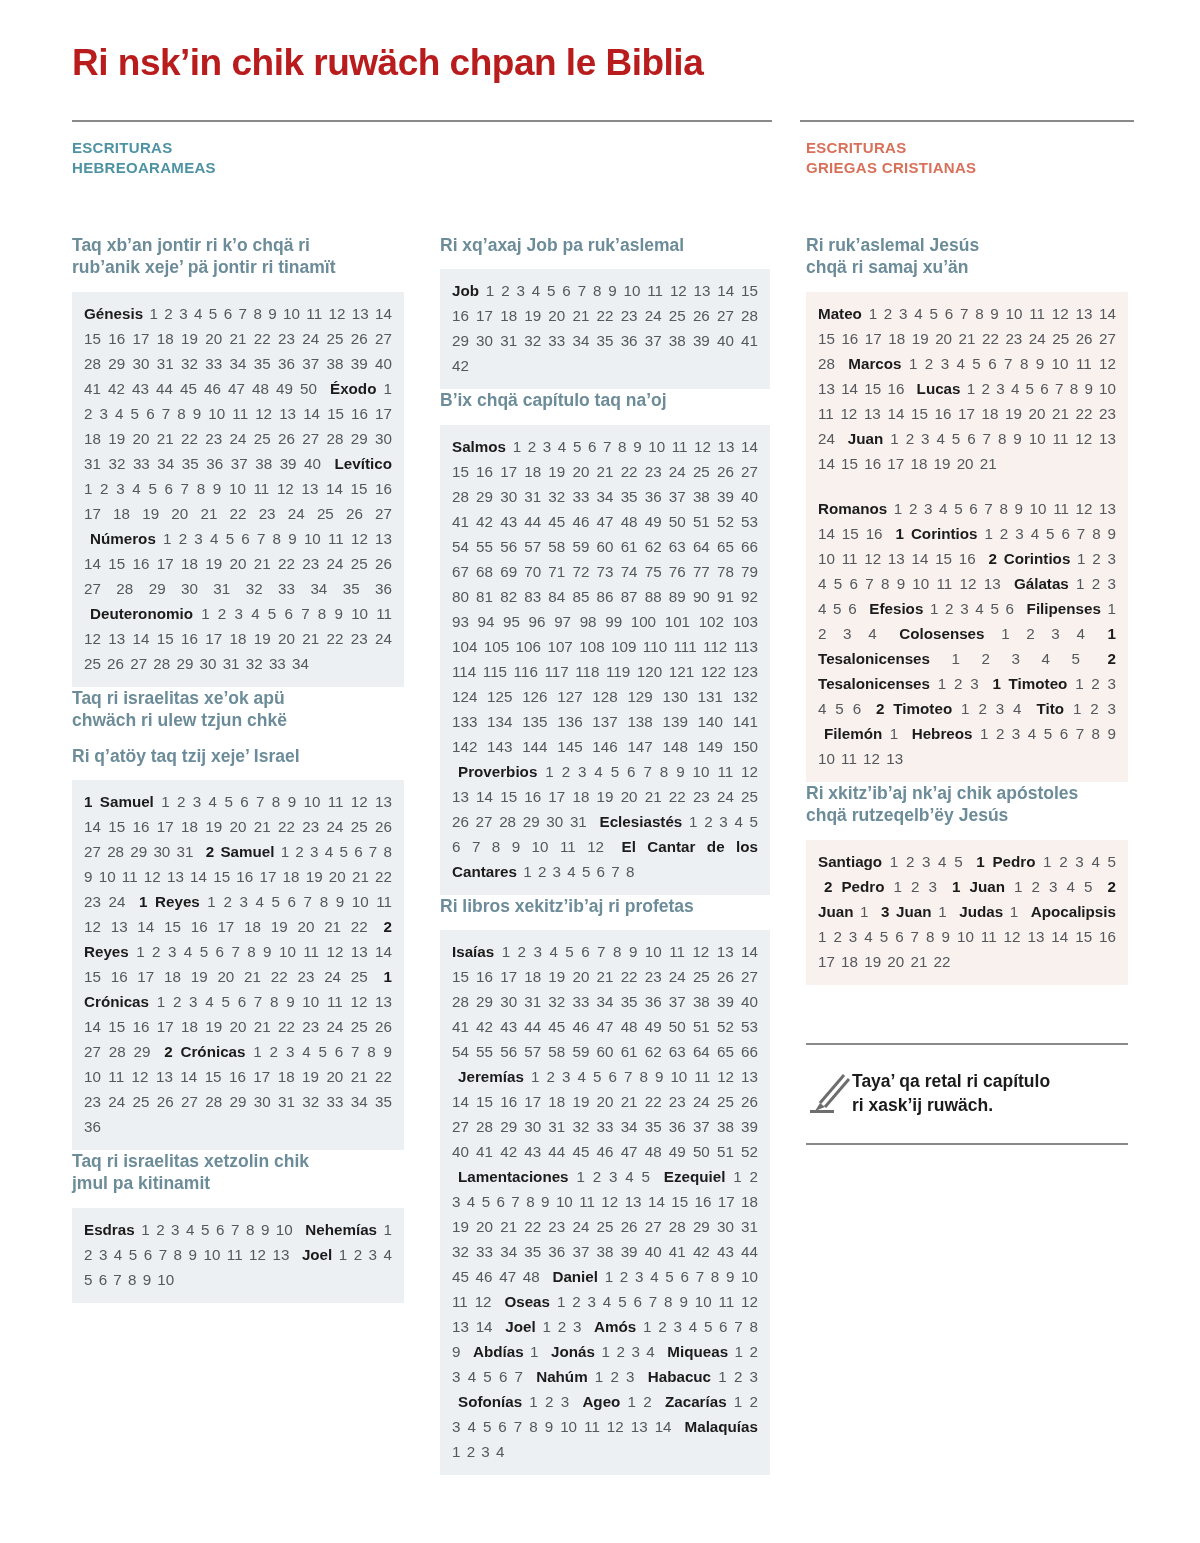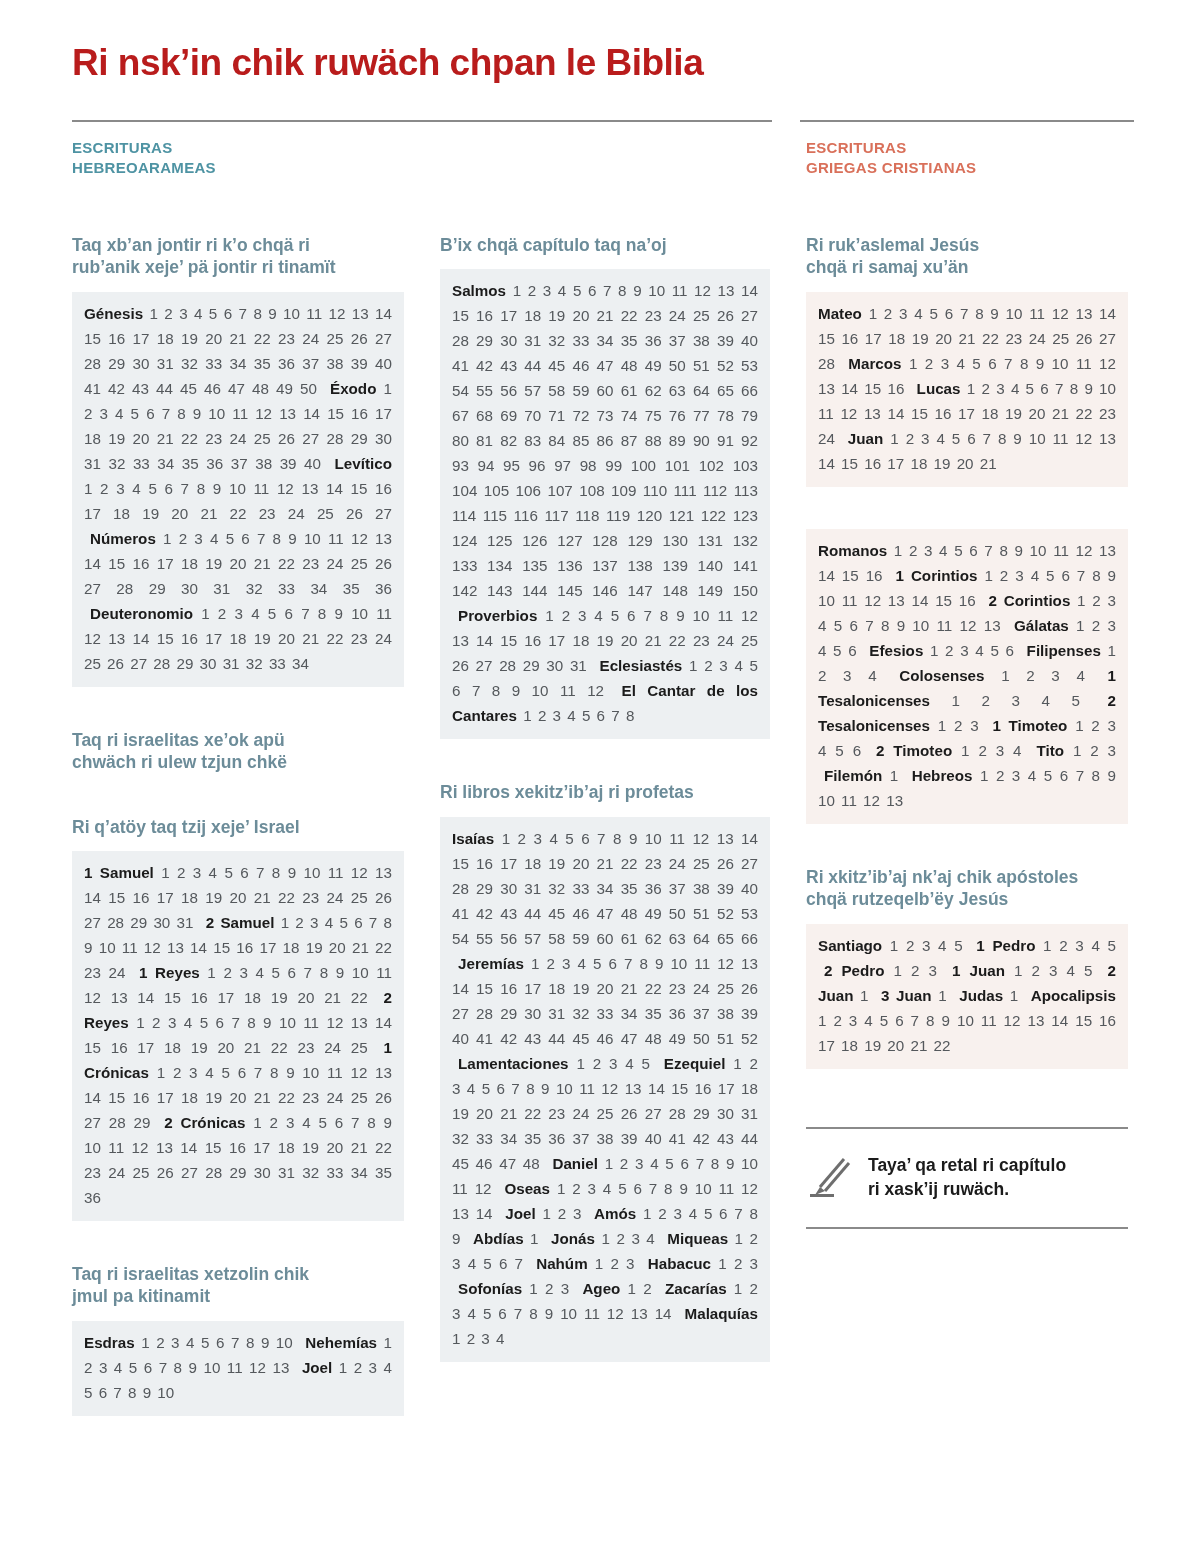--- a/index.html
+++ b/index.html
@@ -26,7 +26,7 @@
   .header-slot{margin-bottom:38px;min-height:58px;}
   .hebrew-header{color:var(--teal,#4e93a3);}
   .greek-header{color:var(--orange,#d9705a);}
-  .section{margin-bottom:42px;}
+  .section{}
   .section:last-child{margin-bottom:0;}
   .sec-heading{
     font-size:17.5px;font-weight:bold;line-height:1.28;

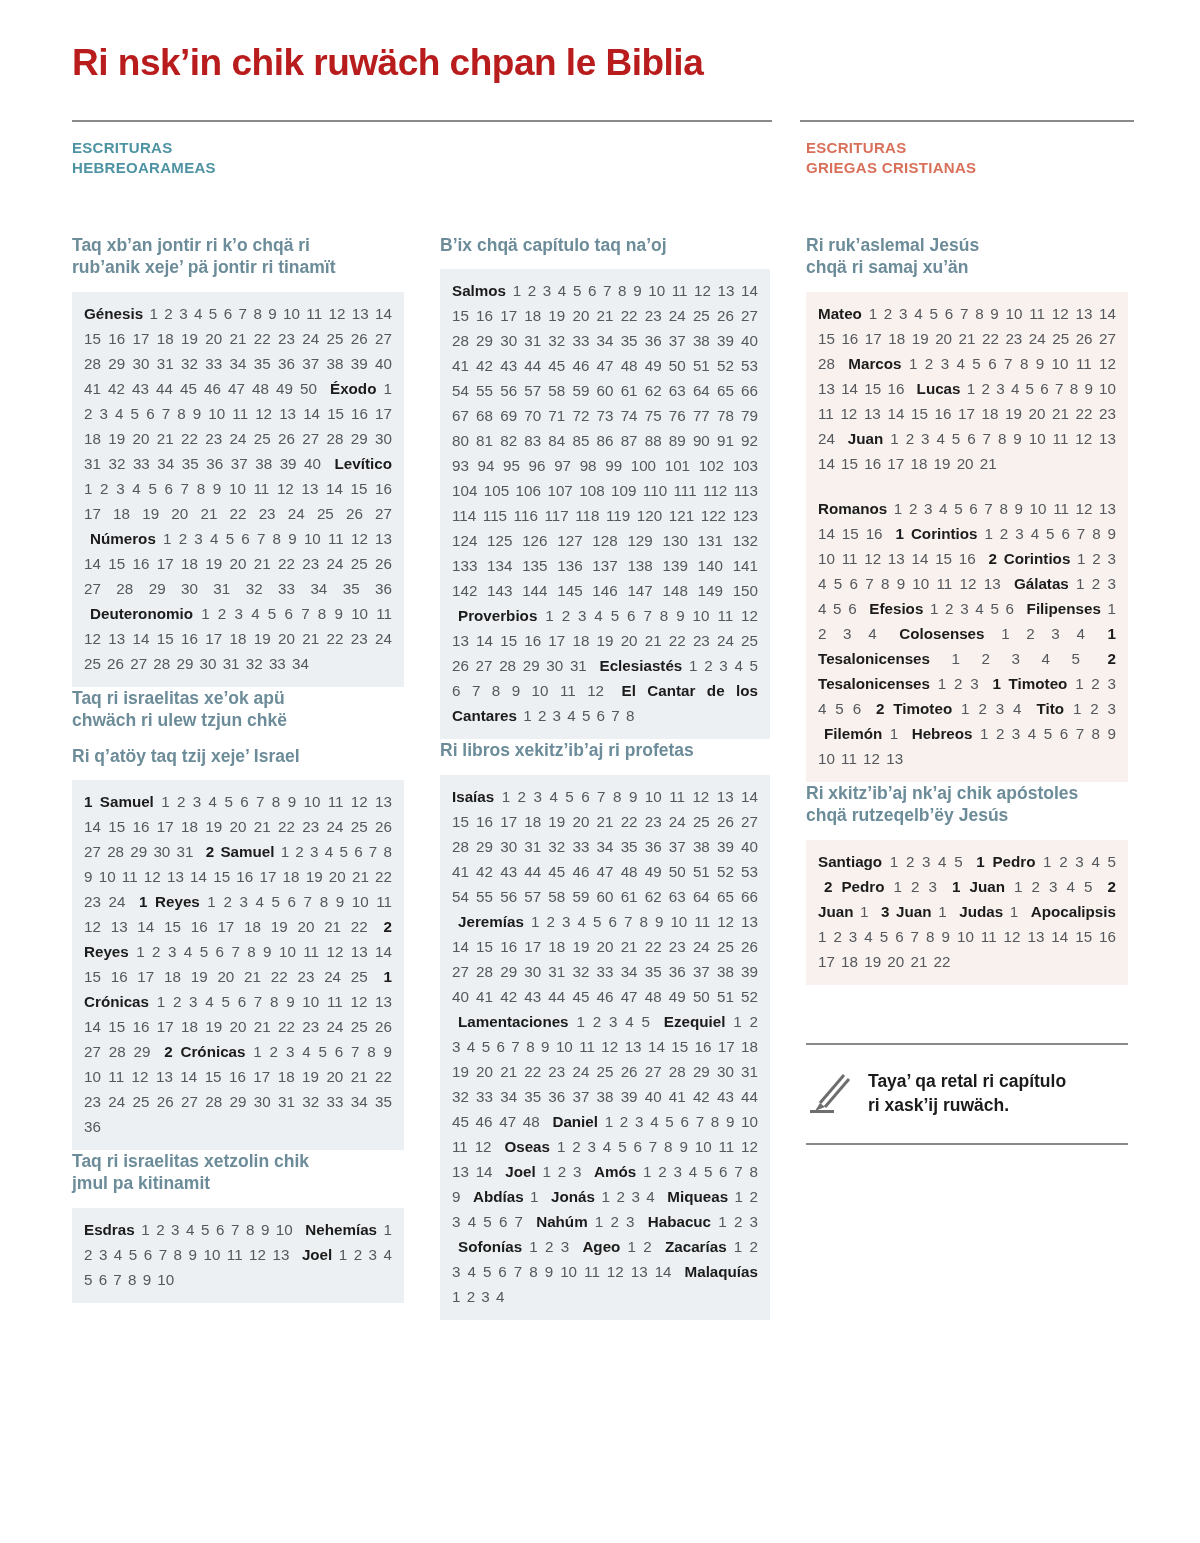--- a/index.html
+++ b/index.html
@@ -97,6 +97,10 @@
 
     <div class="col" id="col-1">
       <div class="header-slot"></div>
+    <section class="section">
+          <h3 class="sec-heading">Ri xq’axaj Job pa ruk’aslemal</h3>
+          <div class="book-box box-cool"><span class="book">Job</span><span class="nums"> 1 2 3 4 5 6 7 8 9 10 11 12 13 14 15 16 17 18 19 20 21 22 23 24 25 26 27 28 29 30 31 32 33 34 35 36 37 38 39 40 41 42</span> </div>
+        </section>
         <section class="section">
           <h3 class="sec-heading">B’ix chqä capítulo taq na’oj</h3>
           <div class="book-box box-cool"><span class="book">Salmos</span><span class="nums"> 1 2 3 4 5 6 7 8 9 10 11 12 13 14 15 16 17 18 19 20 21 22 23 24 25 26 27 28 29 30 31 32 33 34 35 36 37 38 39 40 41 42 43 44 45 46 47 48 49 50 51 52 53 54 55 56 57 58 59 60 61 62 63 64 65 66 67 68 69 70 71 72 73 74 75 76 77 78 79 80 81 82 83 84 85 86 87 88 89 90 91 92 93 94 95 96 97 98 99 100 101 102 103 104 105 106 107 108 109 110 111 112 113 114 115 116 117 118 119 120 121 122 123 124 125 126 127 128 129 130 131 132 133 134 135 136 137 138 139 140 141 142 143 144 145 146 147 148 149 150</span> <span class="book">Proverbios</span><span class="nums"> 1 2 3 4 5 6 7 8 9 10 11 12 13 14 15 16 17 18 19 20 21 22 23 24 25 26 27 28 29 30 31</span> <span class="book">Eclesiastés</span><span class="nums"> 1 2 3 4 5 6 7 8 9 10 11 12</span> <span class="book">El Cantar de los Cantares</span><span class="nums"> 1 2 3 4 5 6 7 8</span> </div>

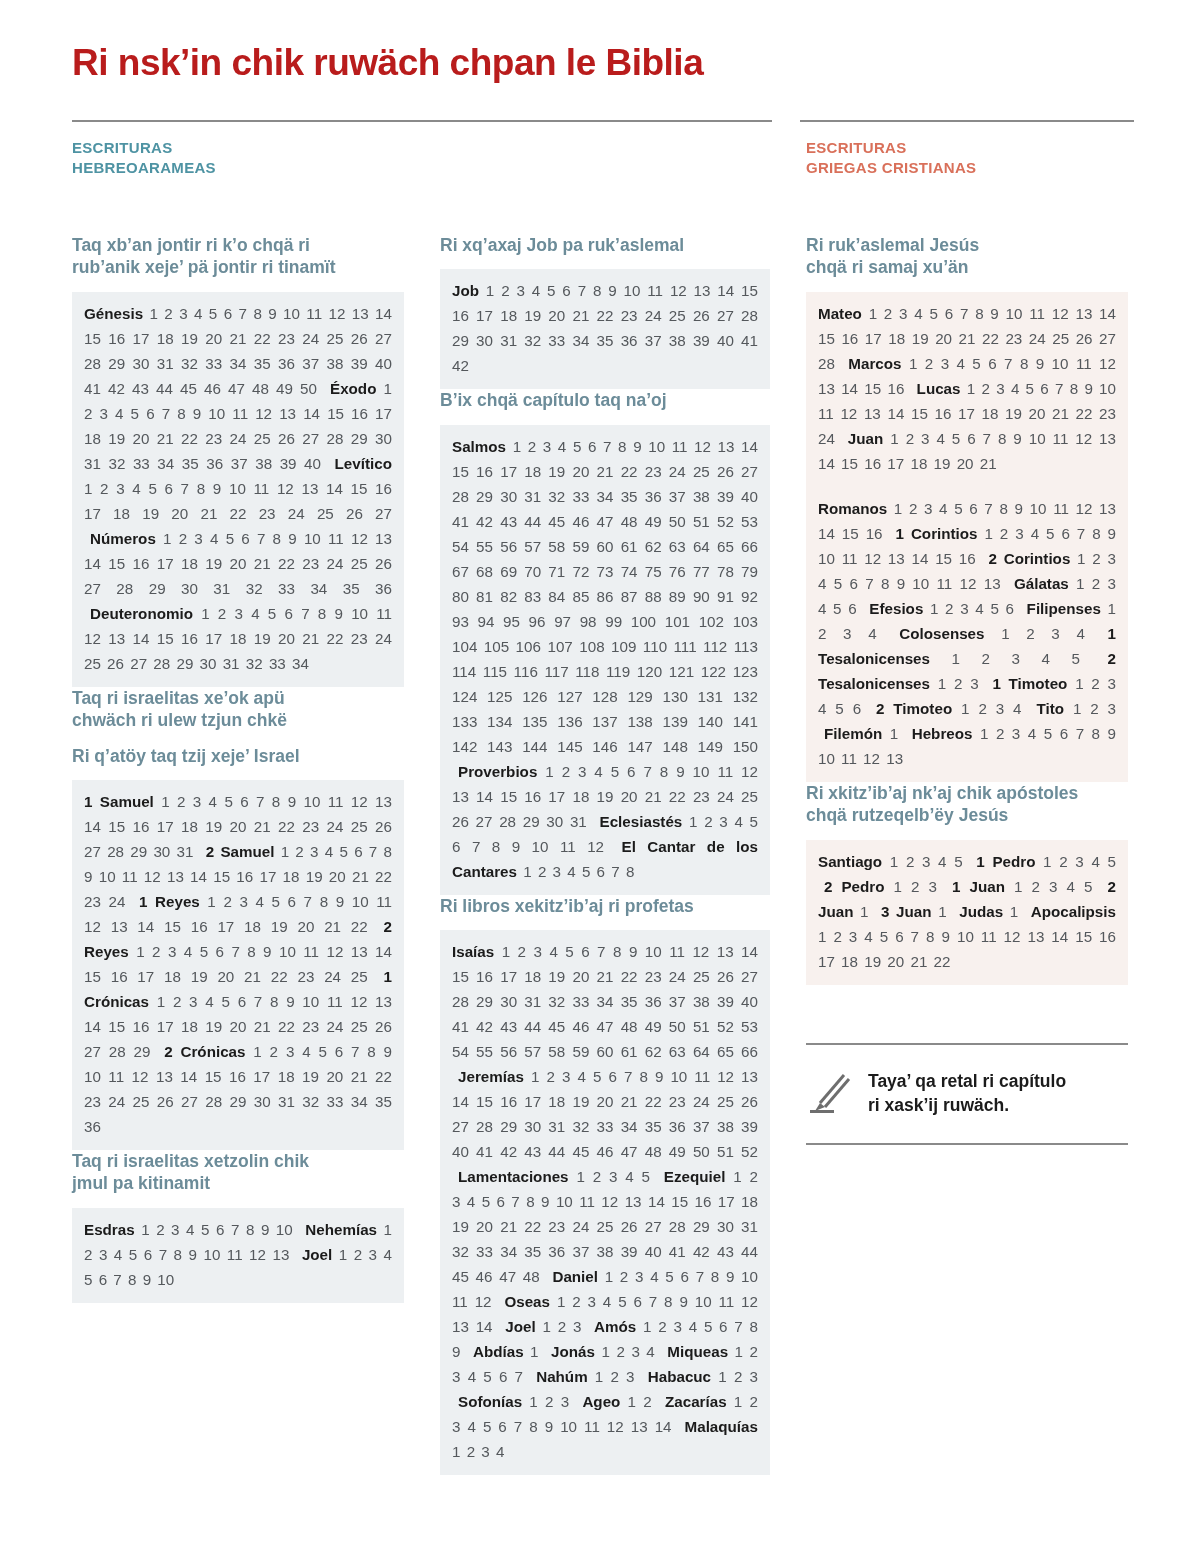--- a/index.html
+++ b/index.html
@@ -48,7 +48,7 @@
     border-top:2px solid var(--divider,#8a8a8a);
     border-bottom:2px solid var(--divider,#8a8a8a);
     padding:24px 2px 26px 2px;
-    display:flex;align-items:center;gap:16px;
+    display:flex;align-items:center;gap:0;
   }
   .note-text{
     font-size:17.5px;font-weight:bold;line-height:1.38;

